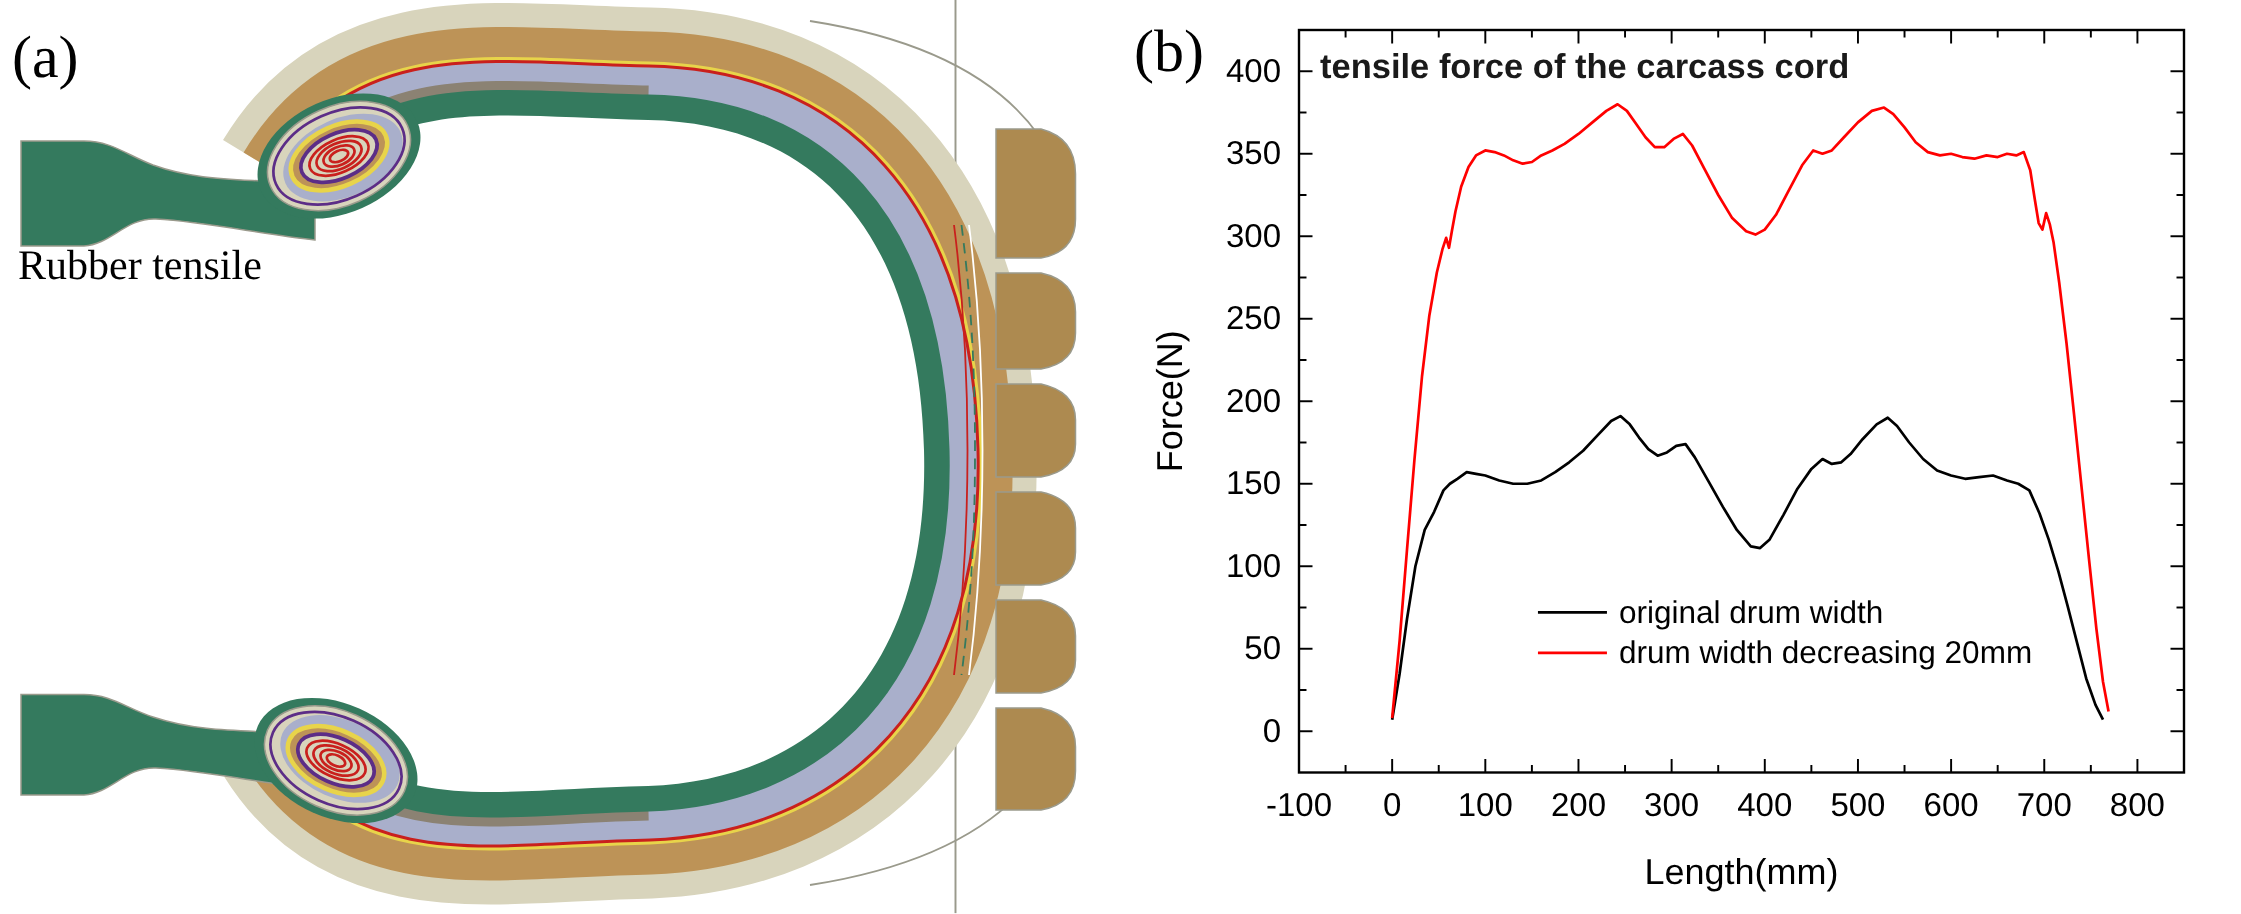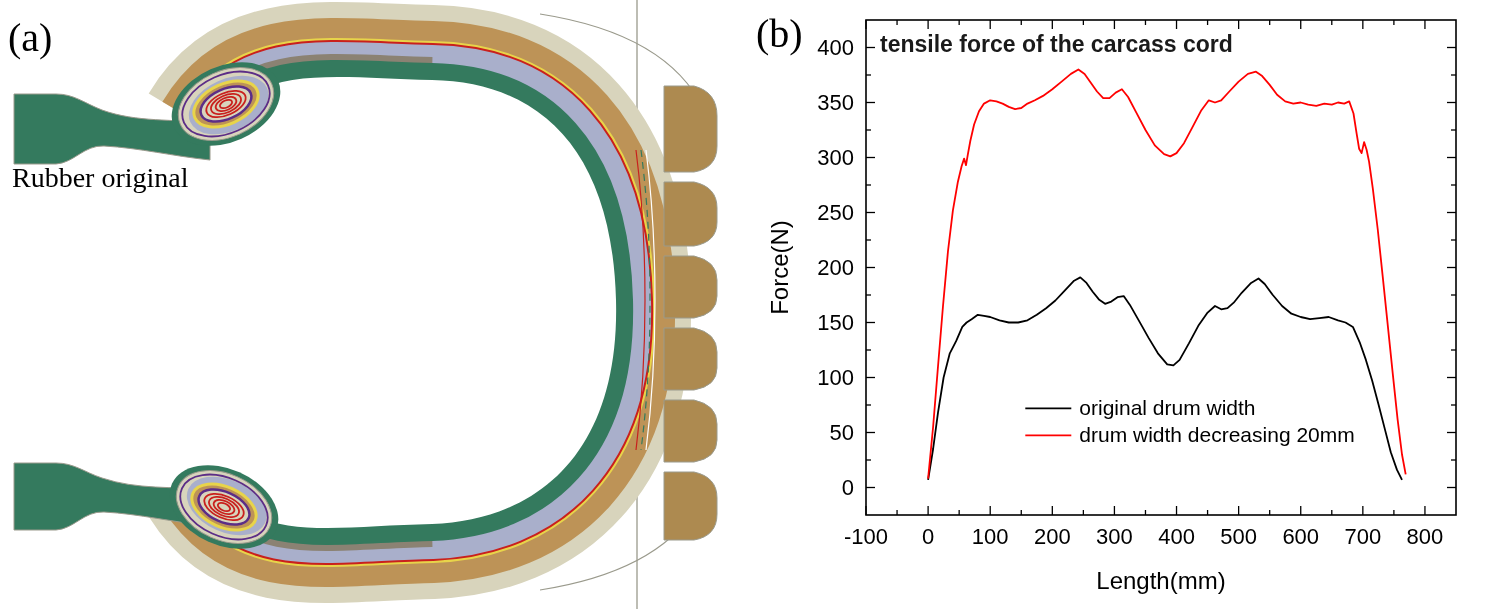--- a/index.html
+++ b/index.html
@@ -28,7 +28,7 @@
 
   <div class="panel panel-a">
     <div class="panel-label">(a)</div>
-    <div class="annotation">Rubber original</div>
+    <div class="annotation">Rubber tensile</div>
 
     <svg width="754" height="609" viewBox="0 0 754 609">
 

